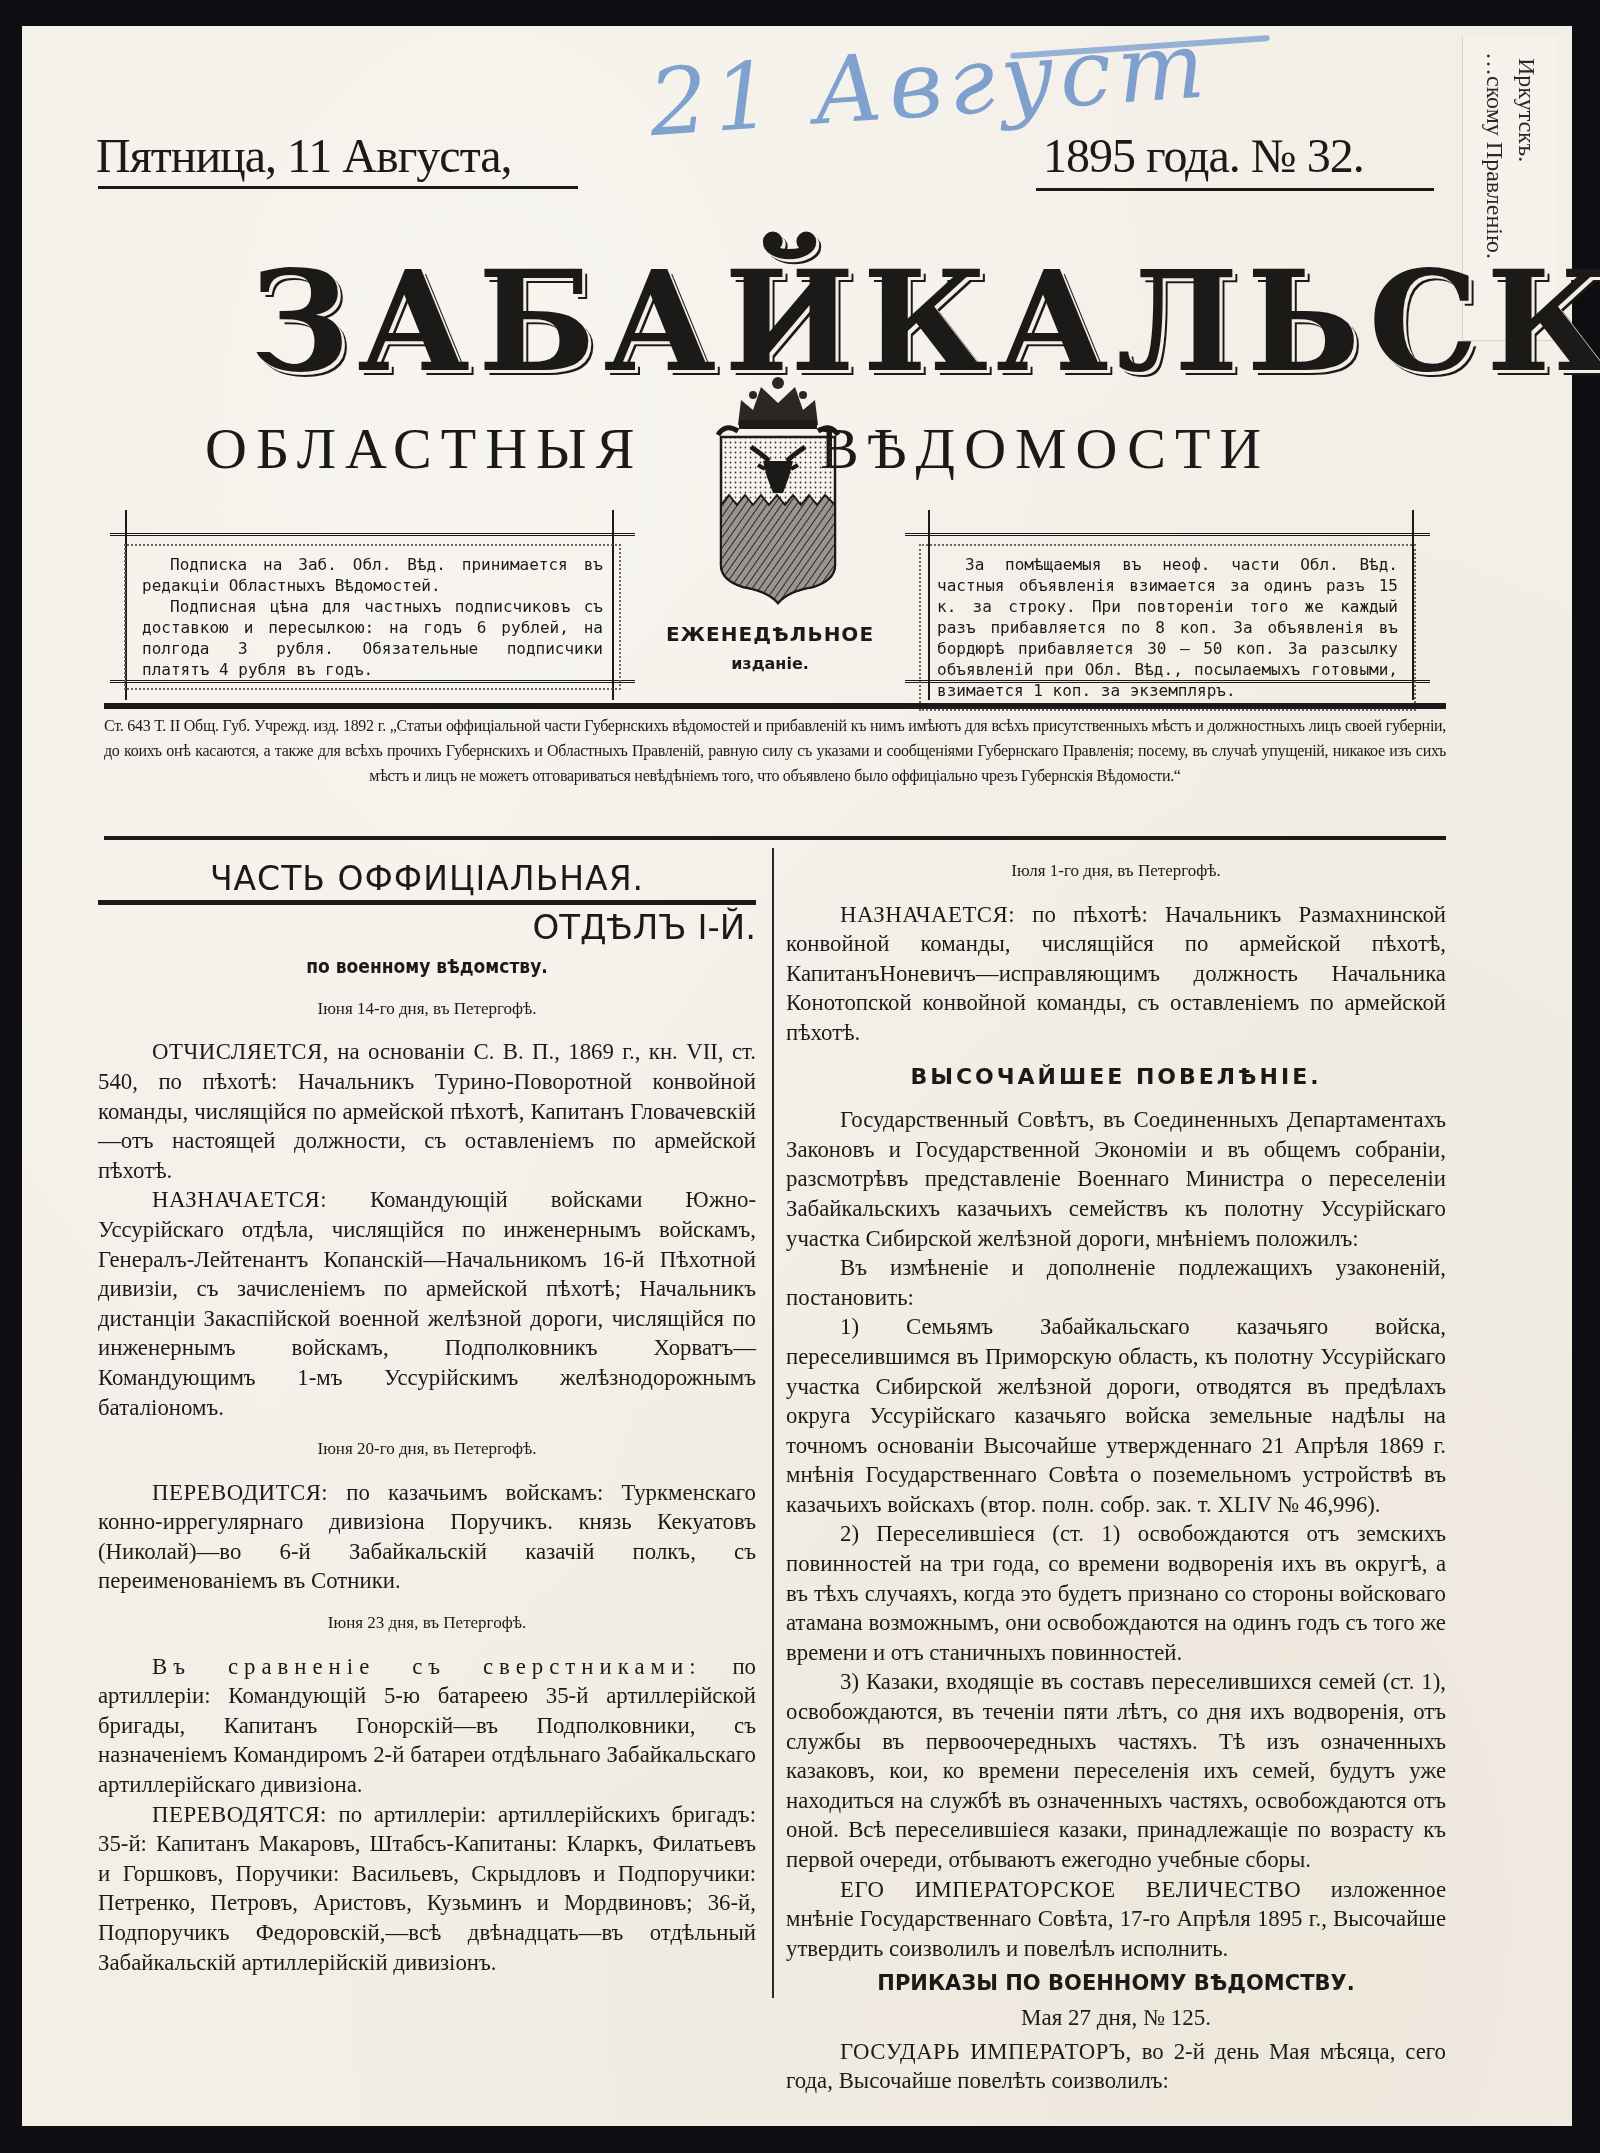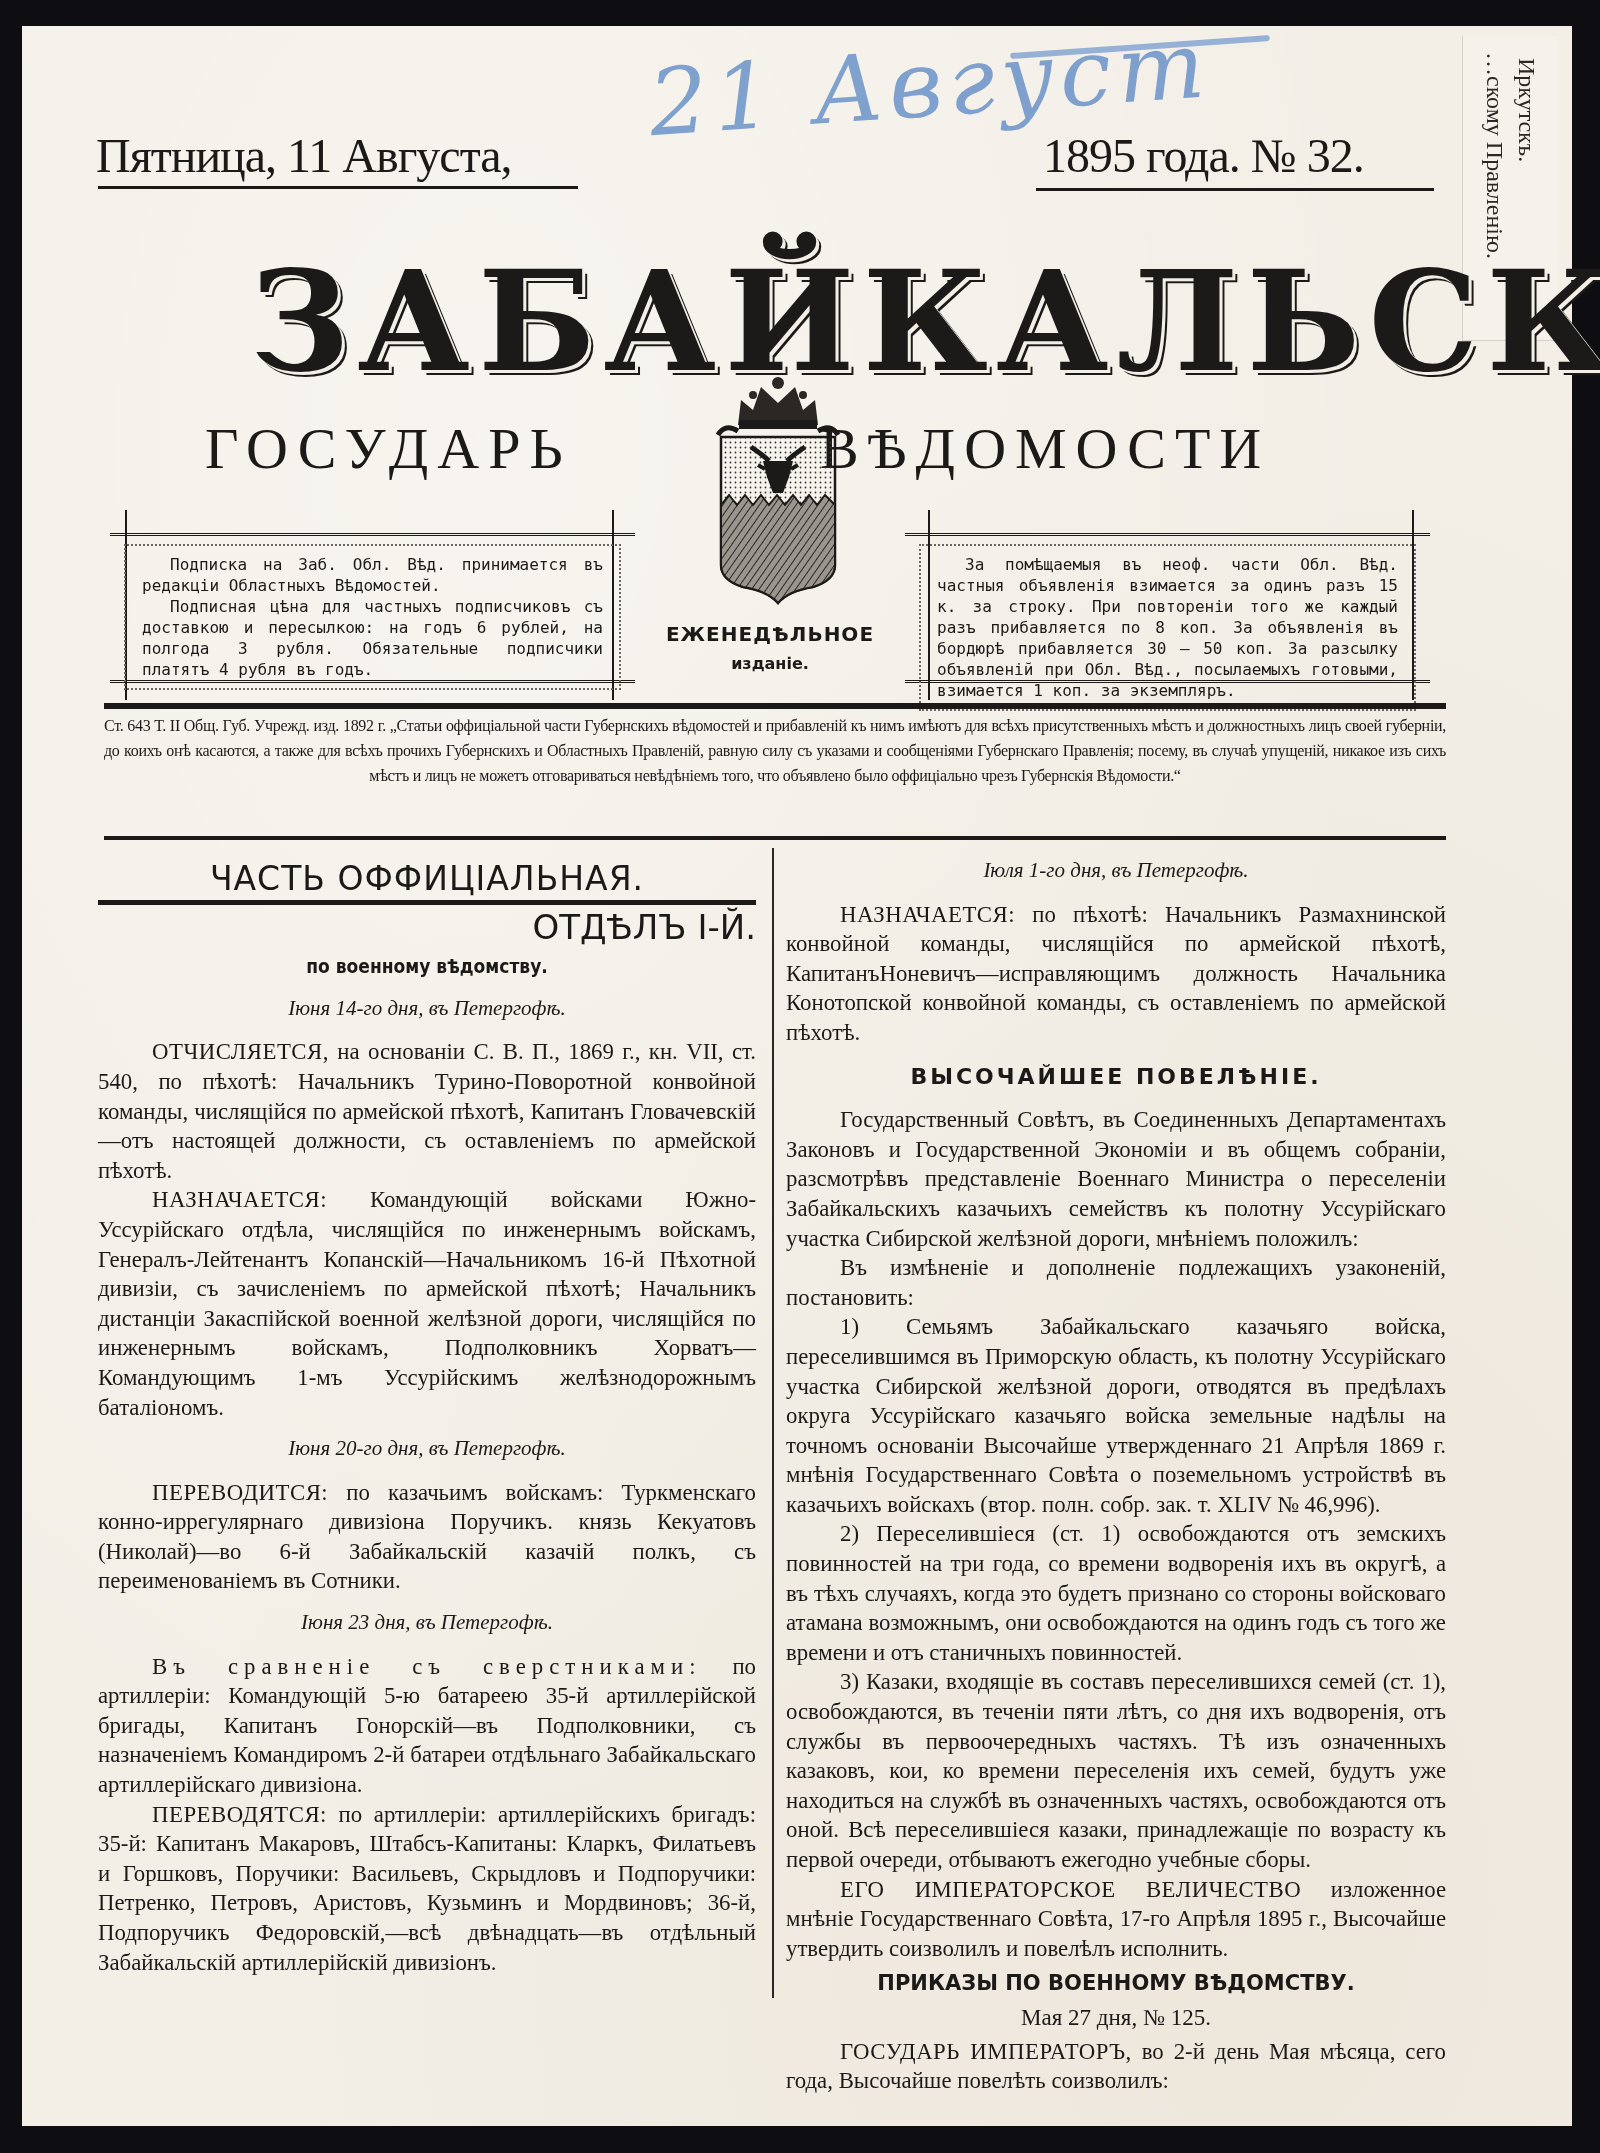--- a/index.html
+++ b/index.html
@@ -108,7 +108,7 @@
 <div class="rule2" style="left:1036px;top:188px;width:398px;"></div>
 
 <div class="title-big">ЗАБАЙКАЛЬСКІЯ</div>
-<div class="subtitle left">ГОСУДАРЬ</div>
+<div class="subtitle left">ОБЛАСТНЫЯ</div>
 <div class="subtitle right">ВѢДОМОСТИ</div>
 
 <svg class="coat" viewBox="0 0 150 240">

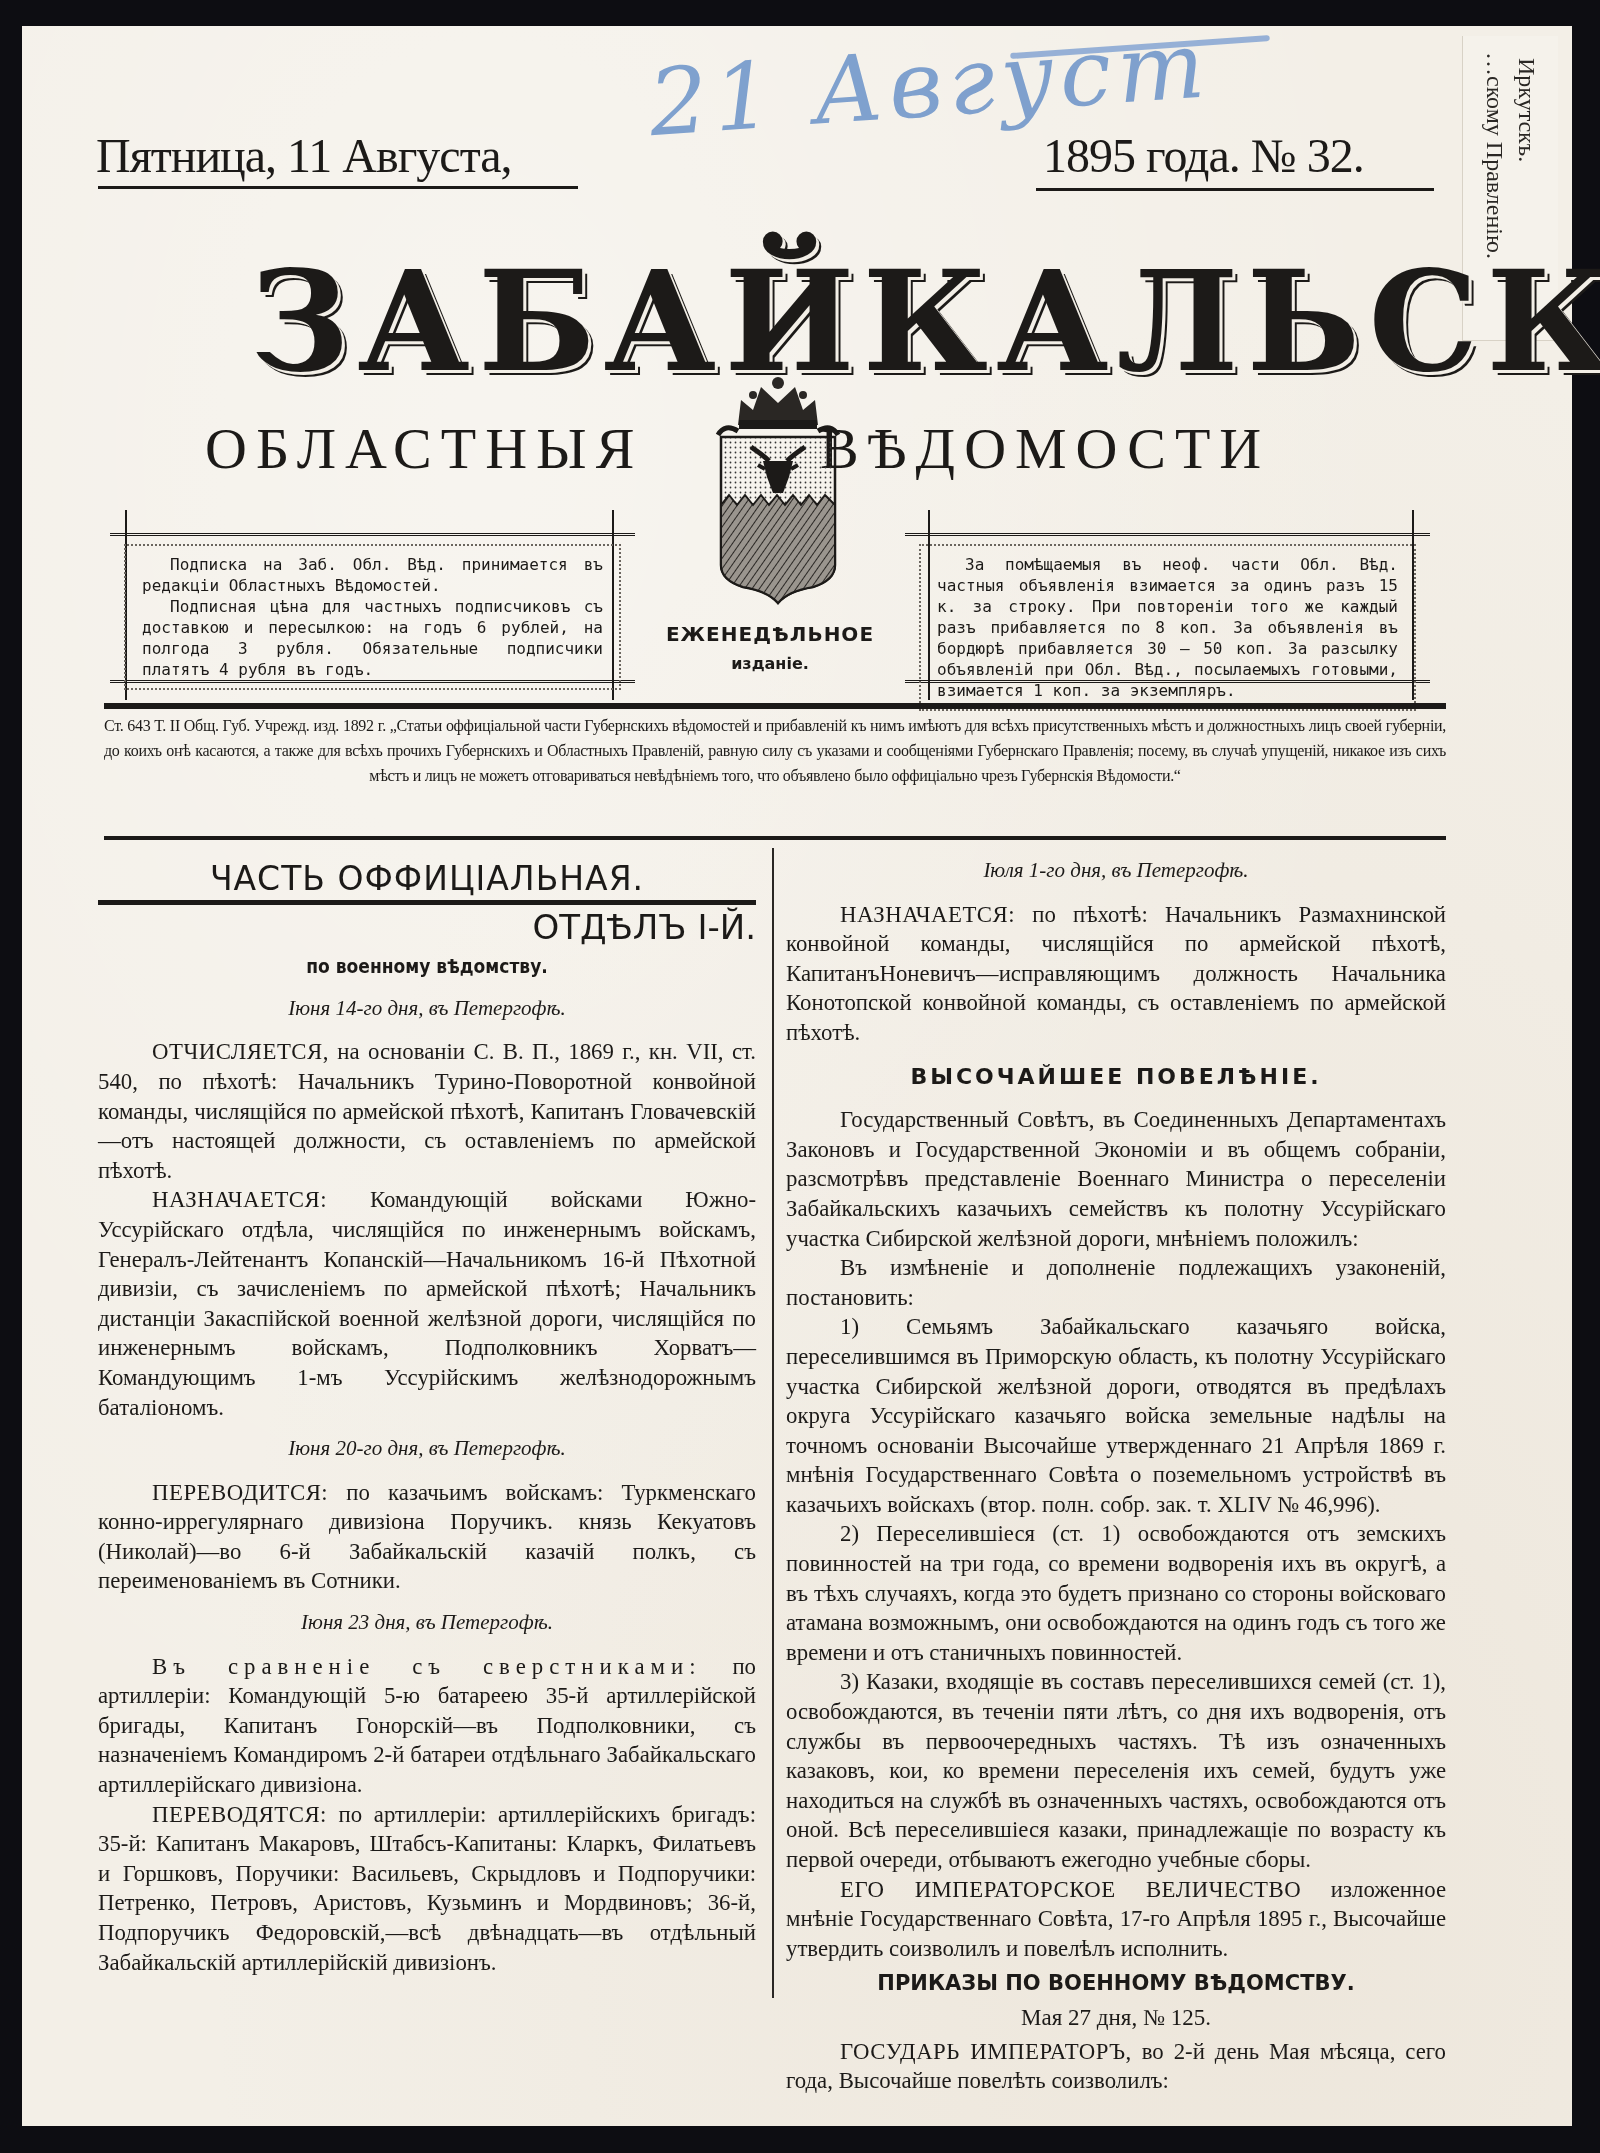--- a/index.html
+++ b/index.html
@@ -83,7 +83,7 @@
   .h-bold { text-align: center; font-family: "DejaVu Sans", sans-serif; font-weight: bold; font-size: 19px; margin-top: 10px; transform: scaleX(0.9); }
   .h-bold-big { text-align: center; font-family: "DejaVu Sans", sans-serif; font-weight: bold; font-size: 22px; letter-spacing: 3px; margin: 14px 0 14px; }
   .h-bold-mid { text-align: center; font-family: "DejaVu Sans", sans-serif; font-weight: bold; font-size: 21px; margin: 6px 0 4px; }
-  .dateline-it { text-align: center; font-style: italic; font-size: 21px; margin: 12px 0 14px; }
+  .dateline-it { text-align: center; font-size: 17px; margin: 12px 0 14px; }
   .date-plain { text-align: center; font-size: 23px; margin: 2px 0 4px; }
   .para { text-indent: 54px; }
   .para .caps { letter-spacing: 0.5px; }

